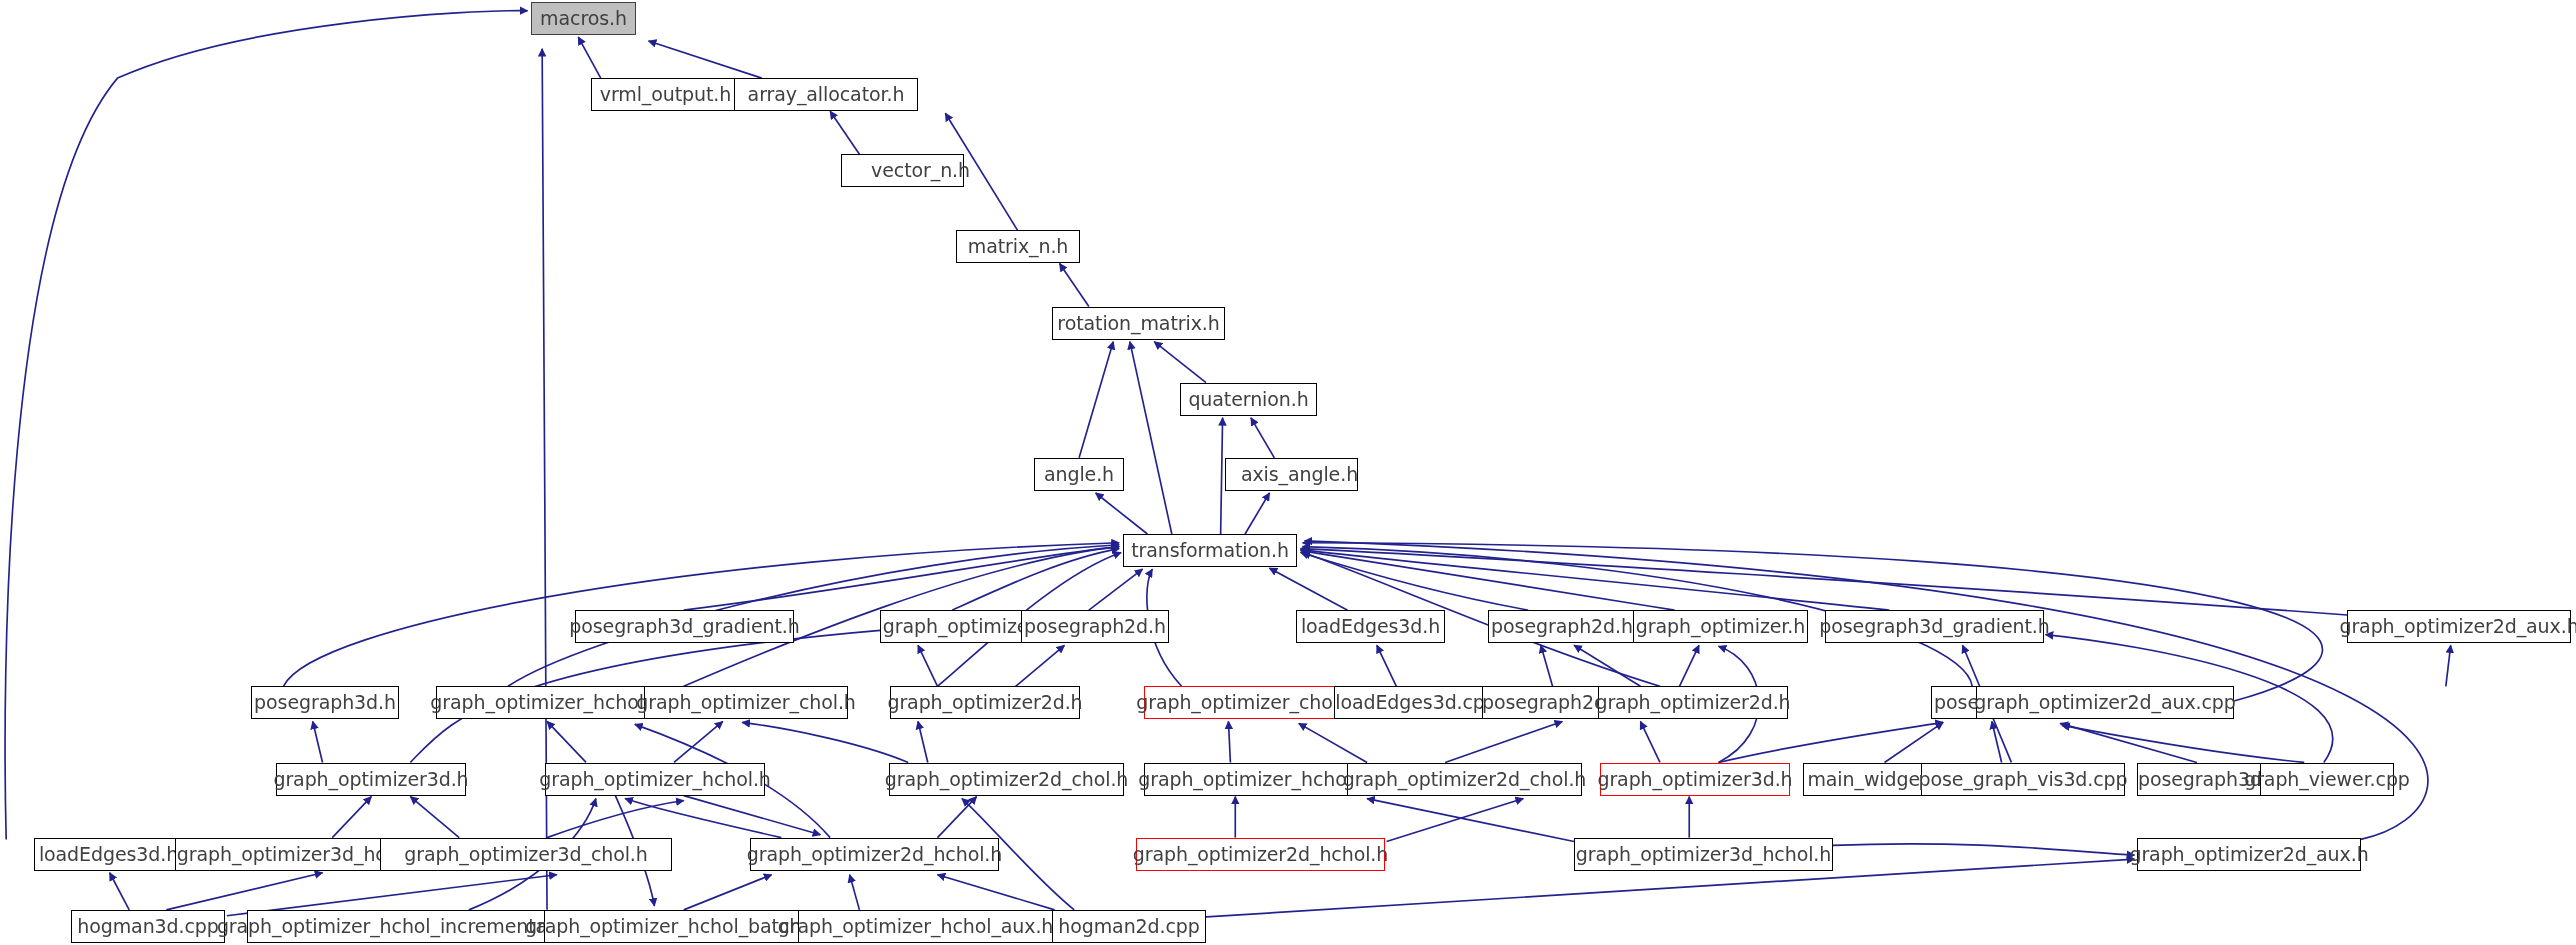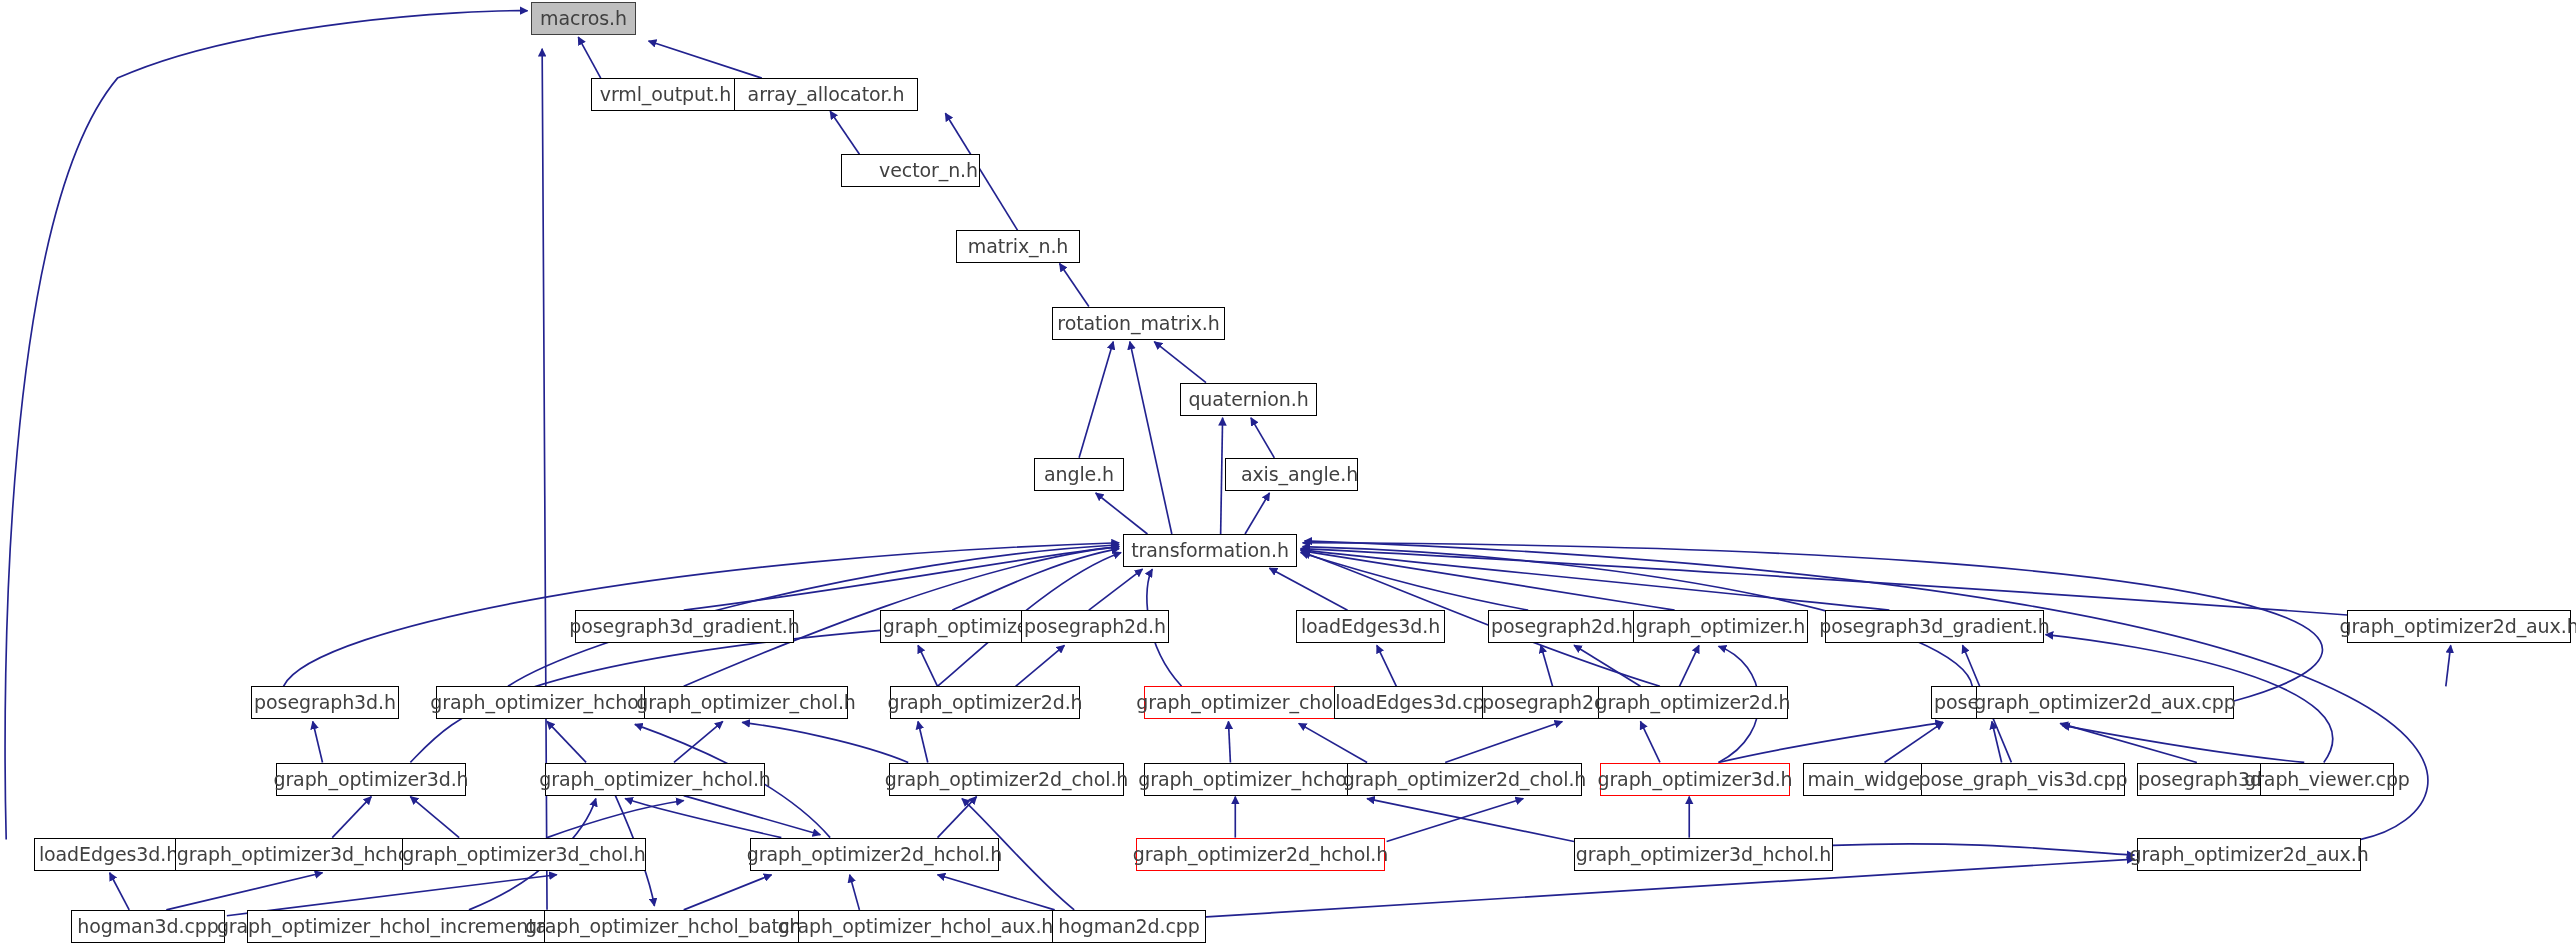--- a/index.html
+++ b/index.html
@@ -115,7 +115,7 @@
       <div class="node" style="left: 734px; top: 78px; width: 184px; text-align: center;">
         <span class="lbl">array_allocator.h</span>
       </div>
-      <div class="node" style="left: 841px; top: 154px; width: 139px; padding-left: 36px;">
+      <div class="node" style="left: 841px; top: 154px; width: 123px; padding-left: 36px;">
         <span class="lbl">vector_n.h</span>
       </div>
       <div class="node" style="left: 956px; top: 230px; width: 124px;">

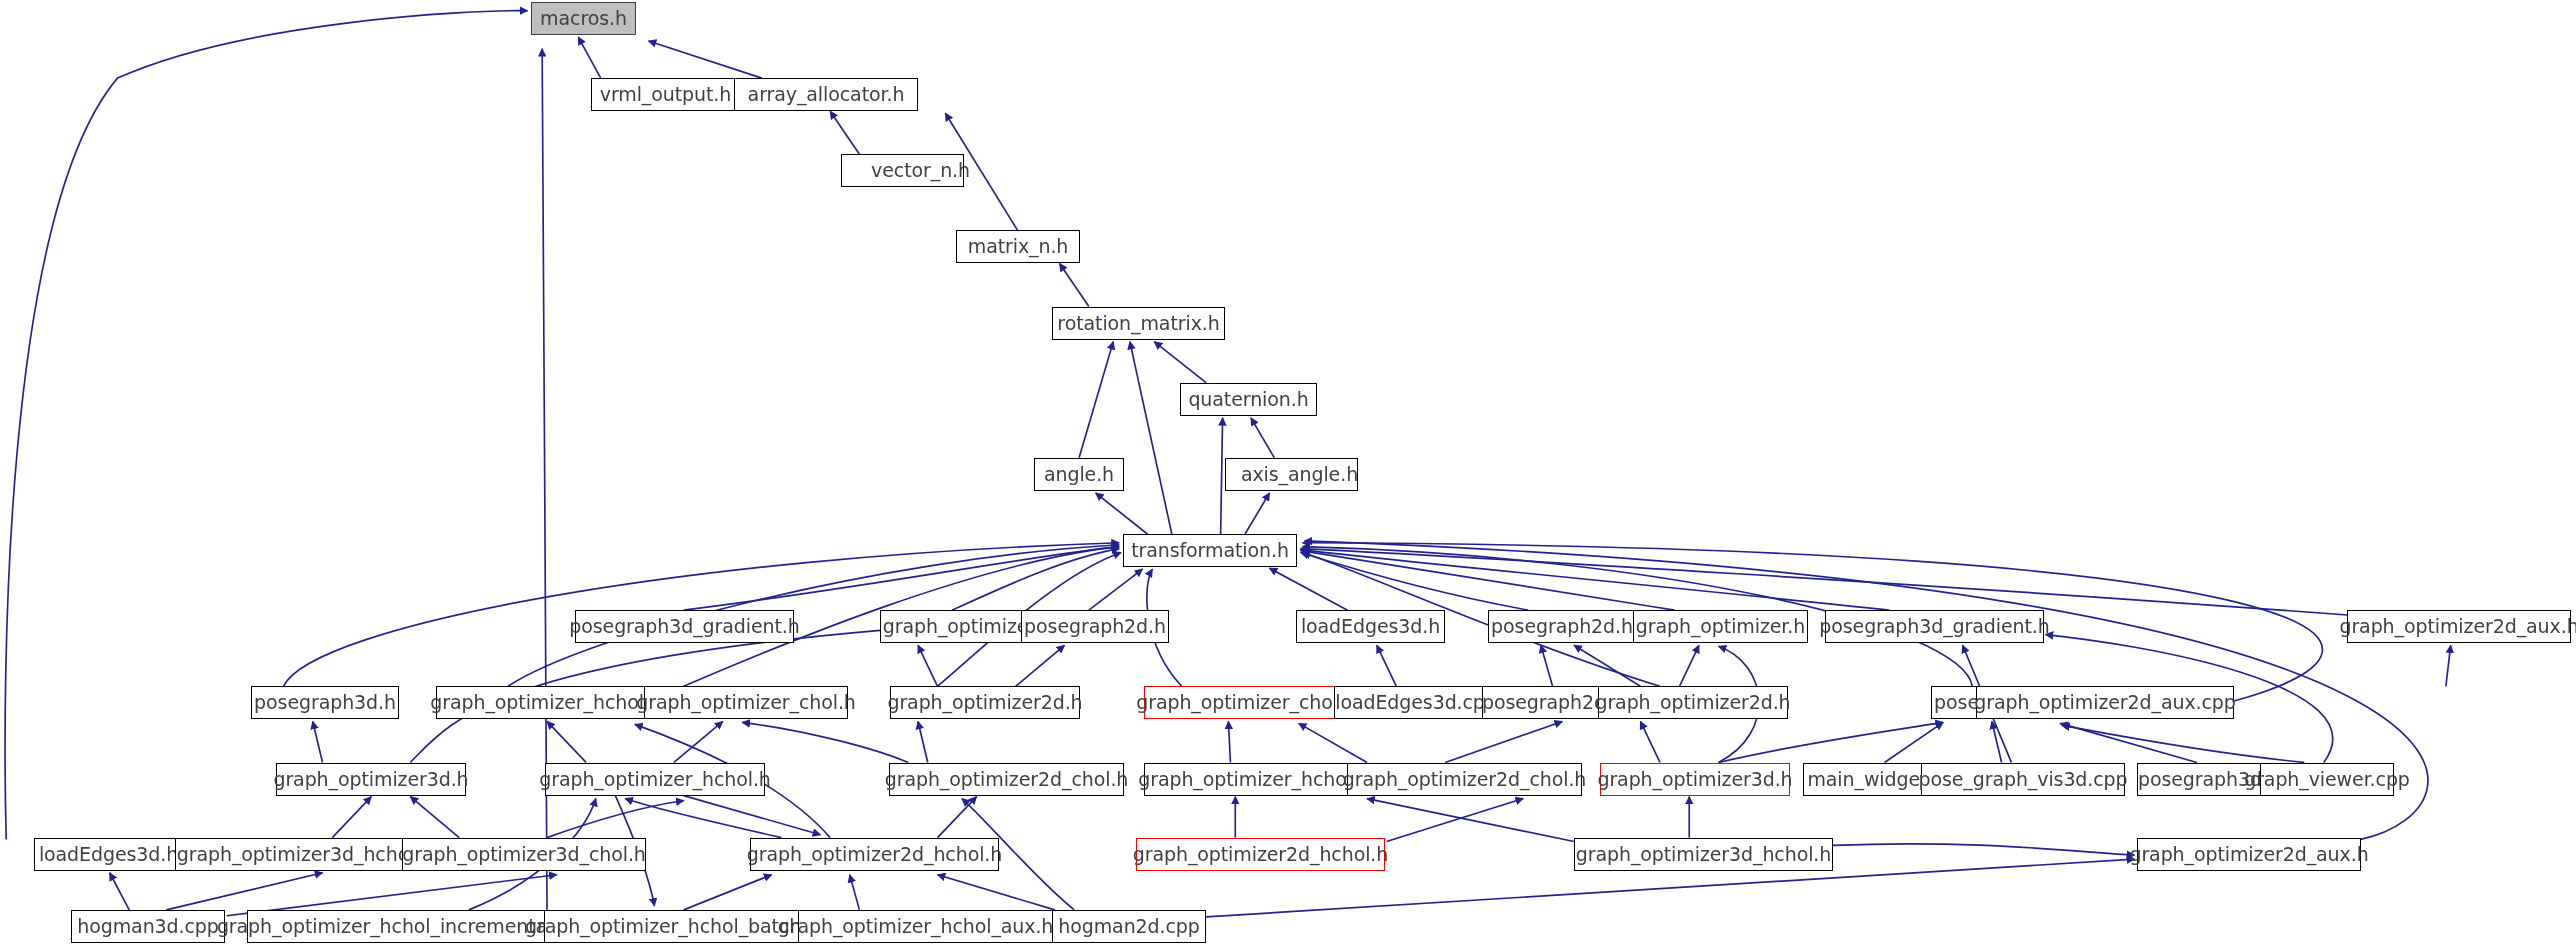--- a/index.html
+++ b/index.html
@@ -226,7 +226,7 @@
       <div class="node" style="left: 175px; top: 838px; width: 259px;">
         <span class="lbl">graph_optimizer3d_hchol.h</span>
       </div>
-      <div class="node" style="left: 402px; top: 838px; width: 244px;">
+      <div class="node" style="left: 380px; top: 838px; width: 292px;">
         <span class="lbl">graph_optimizer3d_chol.h</span>
       </div>
       <div class="node" style="left: 750px; top: 838px; width: 249px;">

